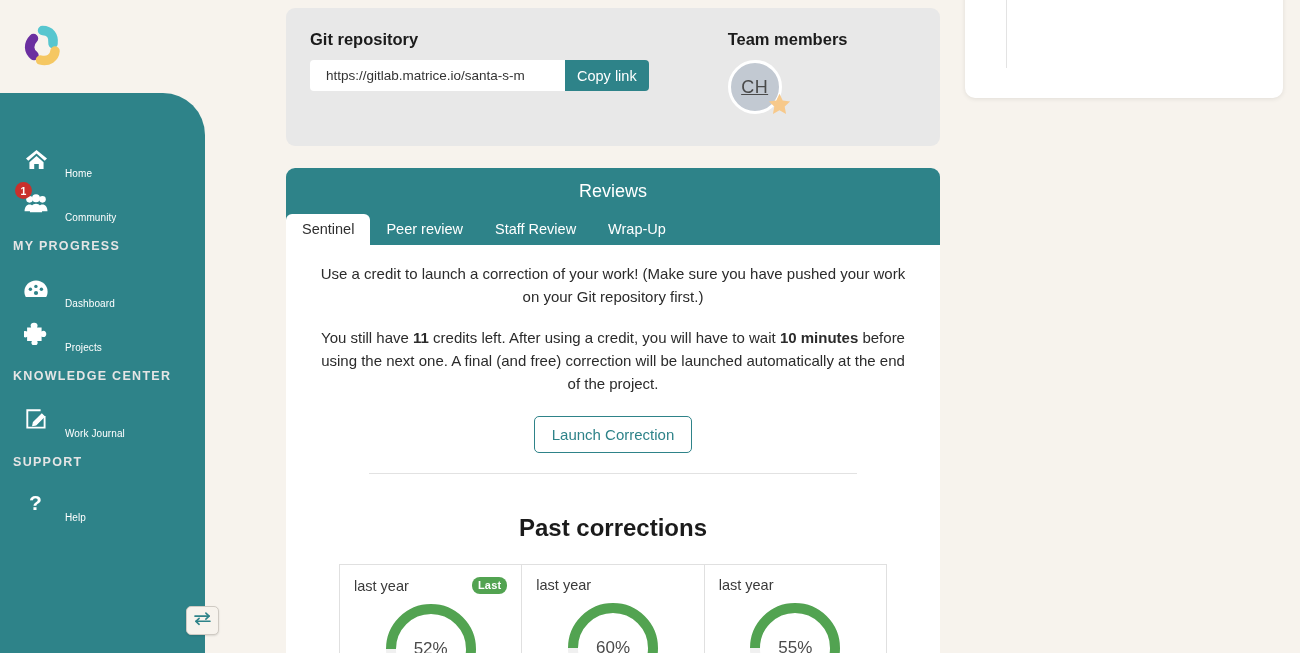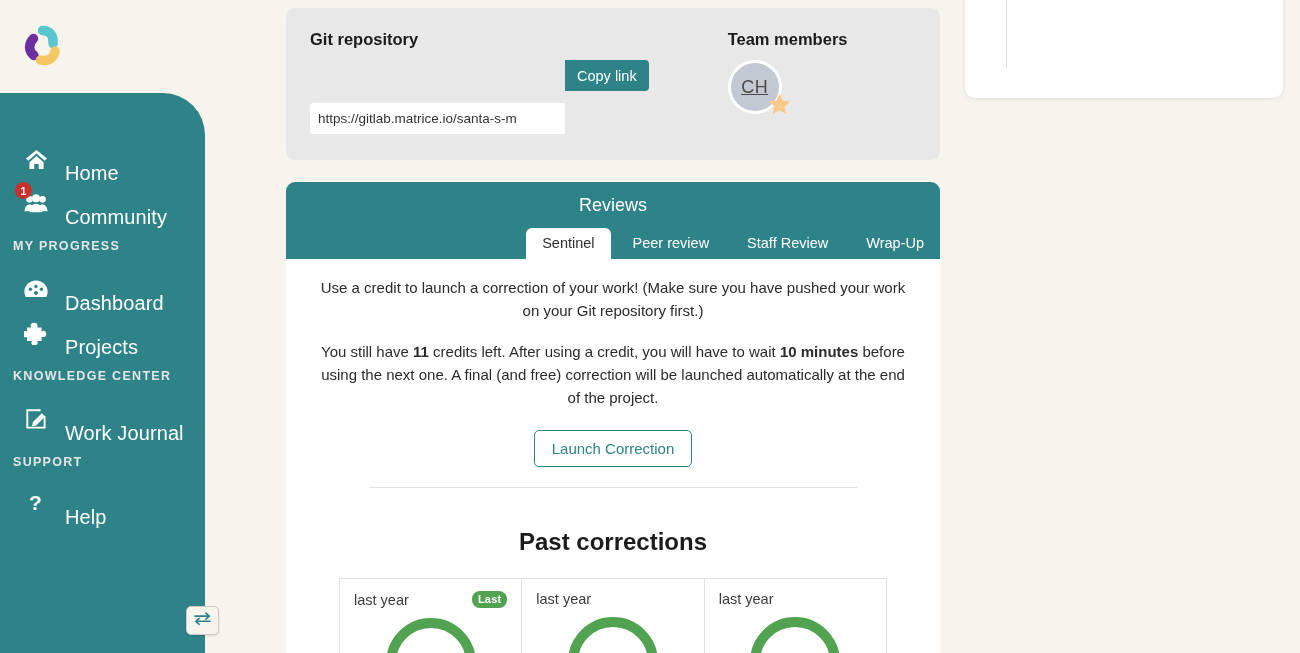--- a/index.html
+++ b/index.html
@@ -66,9 +66,9 @@
   .repo-input {
     width: 255px; height: 31px;
     border: none; border-radius: 4px 0 0 4px;
-    padding: 0 8px; font-size: 13.5px;
+    padding: 0 16px; font-size: 13.5px;
     font-family: "Liberation Sans", sans-serif;
-    color: #333; background: #ffffff; outline: none; margin-top: 43px;
+    color: #333; background: #ffffff; outline: none;
   }
   .copy-btn {
     height: 31px; padding: 0 12px;

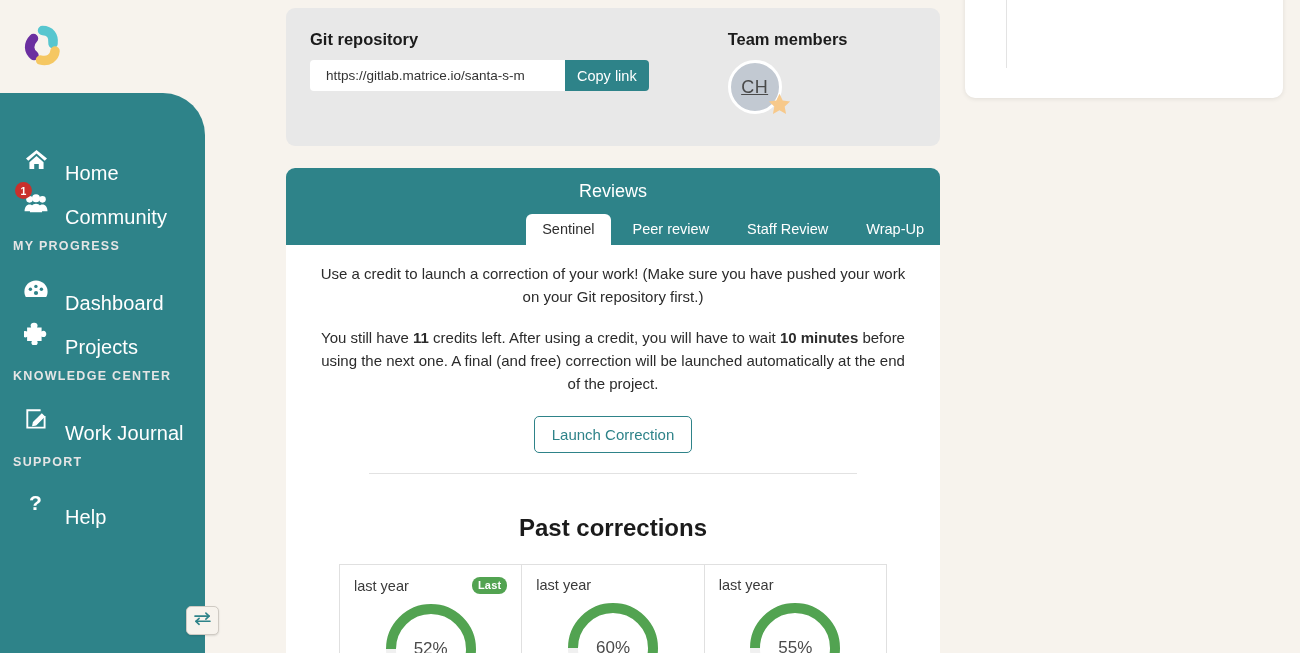--- a/index.html
+++ b/index.html
@@ -31,7 +31,7 @@
     position: relative;
   }
   .nav-icon svg { display: block; }
-  .nav-label { font-size: 20px; letter-spacing: .1px; white-space: nowrap; margin-top: 28px; }
+  .nav-label { font-size: 10px; letter-spacing: .1px; white-space: nowrap; margin-top: 28px; }
   .nav-section {
     font-size: 12.5px; font-weight: bold; letter-spacing: 1.3px;
     padding-left: 13px; color: #e5e5e5; white-space: nowrap;

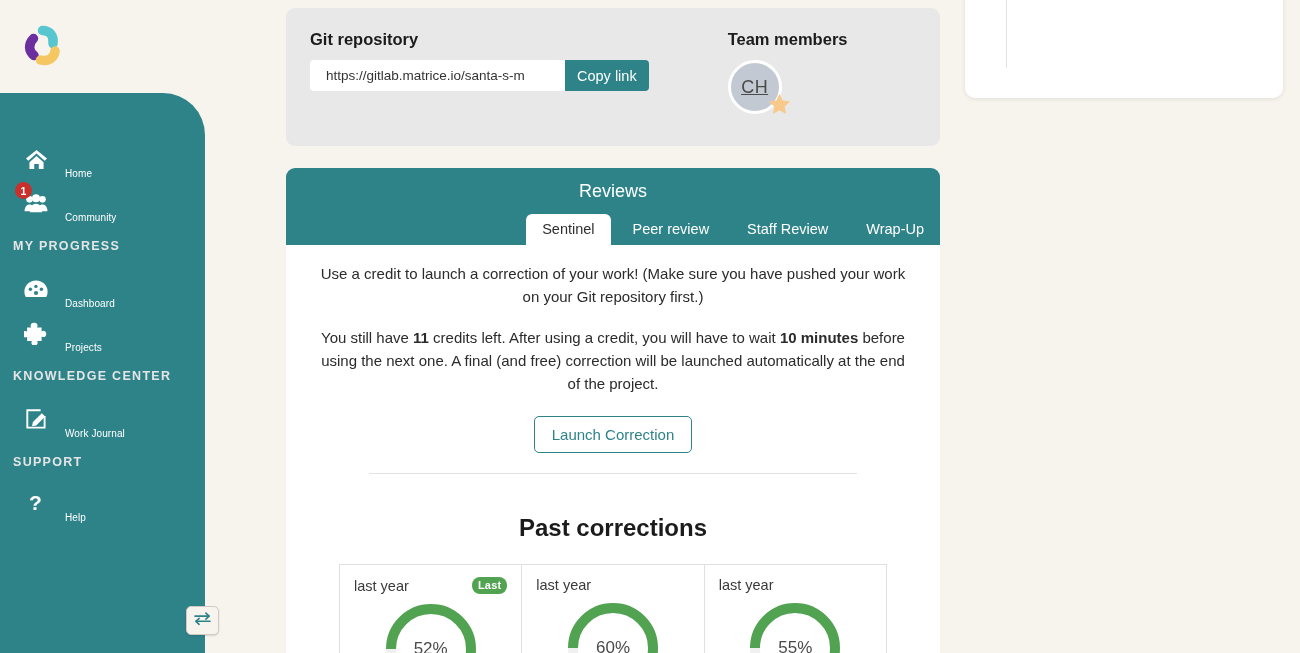--- a/index.html
+++ b/index.html
@@ -97,7 +97,7 @@
     text-align: center; color: #ffffff;
     font-size: 18px; margin-bottom: 12px;
   }
-  .tabs { display: flex; padding-left: 18px; gap: 6px; justify-content: flex-end; }
+  .tabs { display: flex; gap: 0; }
   .tab {
     font-size: 14.5px; color: #ffffff;
     padding: 7px 16px 8px 16px; cursor: pointer;

